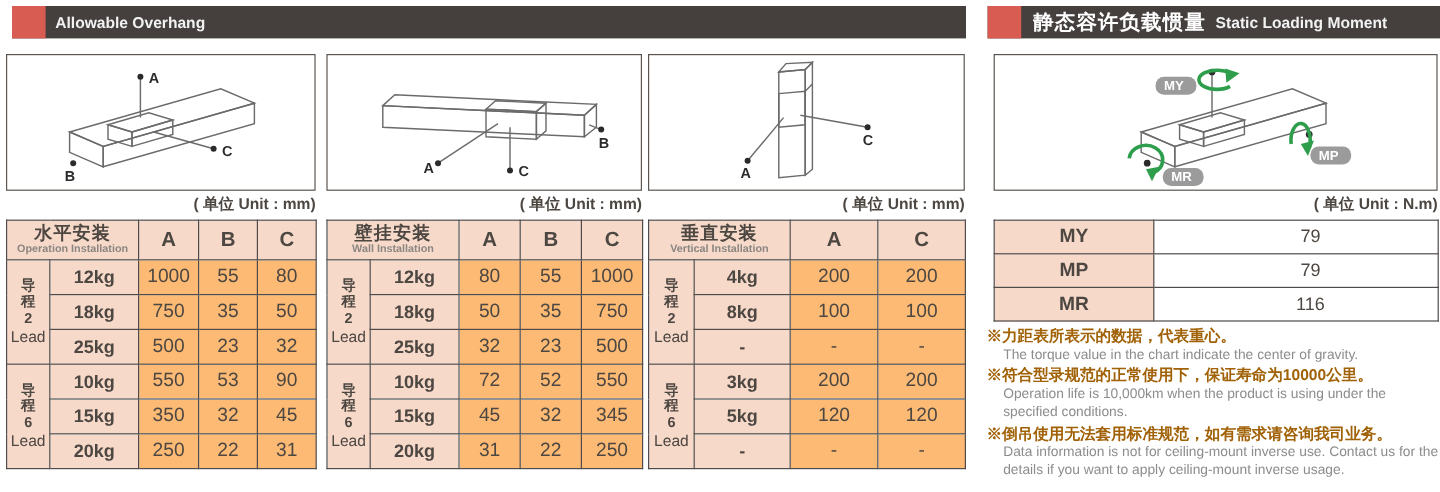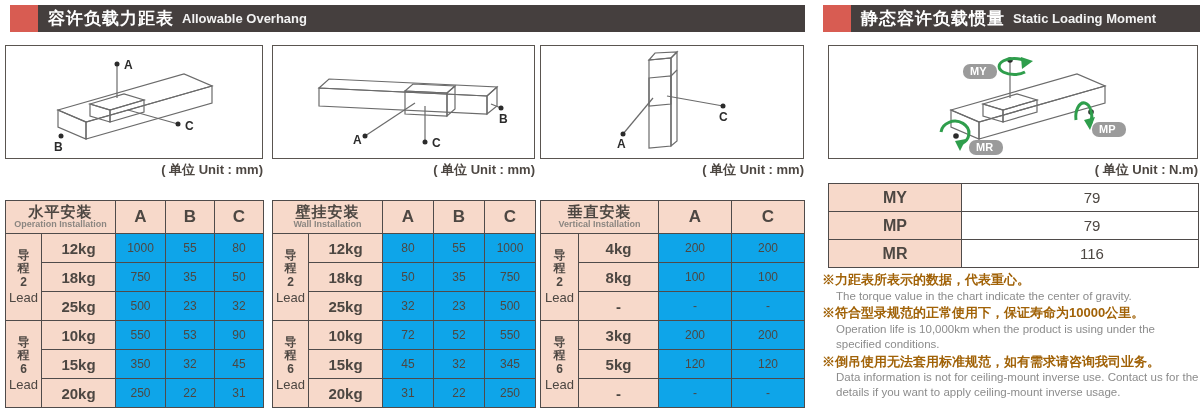--- a/index.html
+++ b/index.html
@@ -72,7 +72,6 @@
 
   <div class="hdr-bar" id="hdr-left">
     <div class="red-sq"></div>
-    <span class="hdr-zh">容许负载力距表</span>
     <span class="hdr-en">Allowable Overhang</span>
   </div>
   <div class="hdr-bar" id="hdr-right">

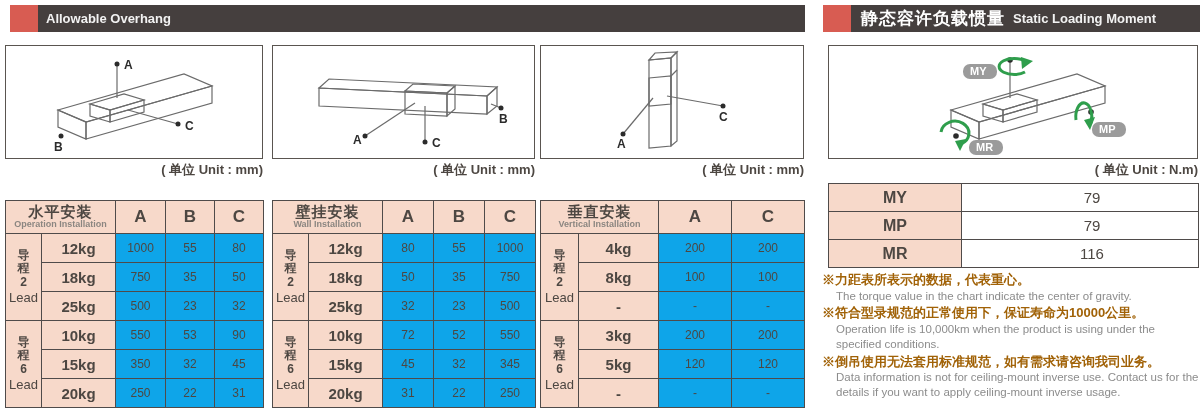--- a/index.html
+++ b/index.html
@@ -28,7 +28,7 @@
   #unit4 { left:828px; width:370px; }
 
   
-  table.spec { position:absolute; top:200px; border-collapse:collapse; table-layout:fixed; }
+  table.spec { position:absolute; top:183px; border-collapse:collapse; table-layout:fixed; }
   table.spec td, table.spec th { border:1px solid #4f4b4a; text-align:center; vertical-align:middle; color:#4d4742; padding:0; overflow:hidden; }
   .pink { background:#f7d9ca; }
   tr.hdr-row { height:33px; }

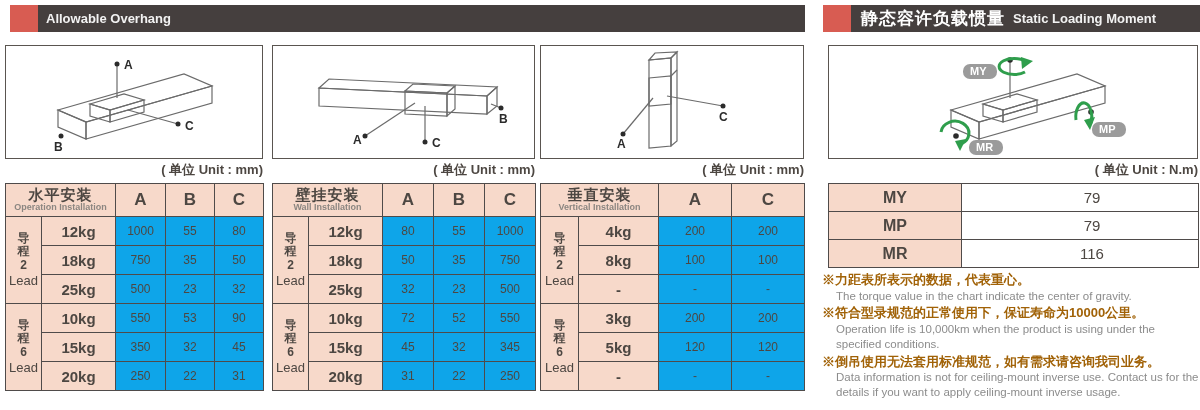--- a/index.html
+++ b/index.html
@@ -37,7 +37,7 @@
   .title-en { font-size:9px; color:#8b8681; line-height:1.1; }
   .colh { font-size:17px; font-weight:600; }
   td.load { font-size:15px; font-weight:600; }
-  td.val  { font-size:12px; font-weight:400; background:#0ea5e9; }
+  td.val  { font-size:16px; font-weight:400; background:#fdba74; }
   td.lead-cell { line-height:1; }
   .lead-zh  { font-size:12px; font-weight:bold; line-height:1.15; }
   .lead-num { font-size:12px; font-weight:bold; line-height:1.15; }

